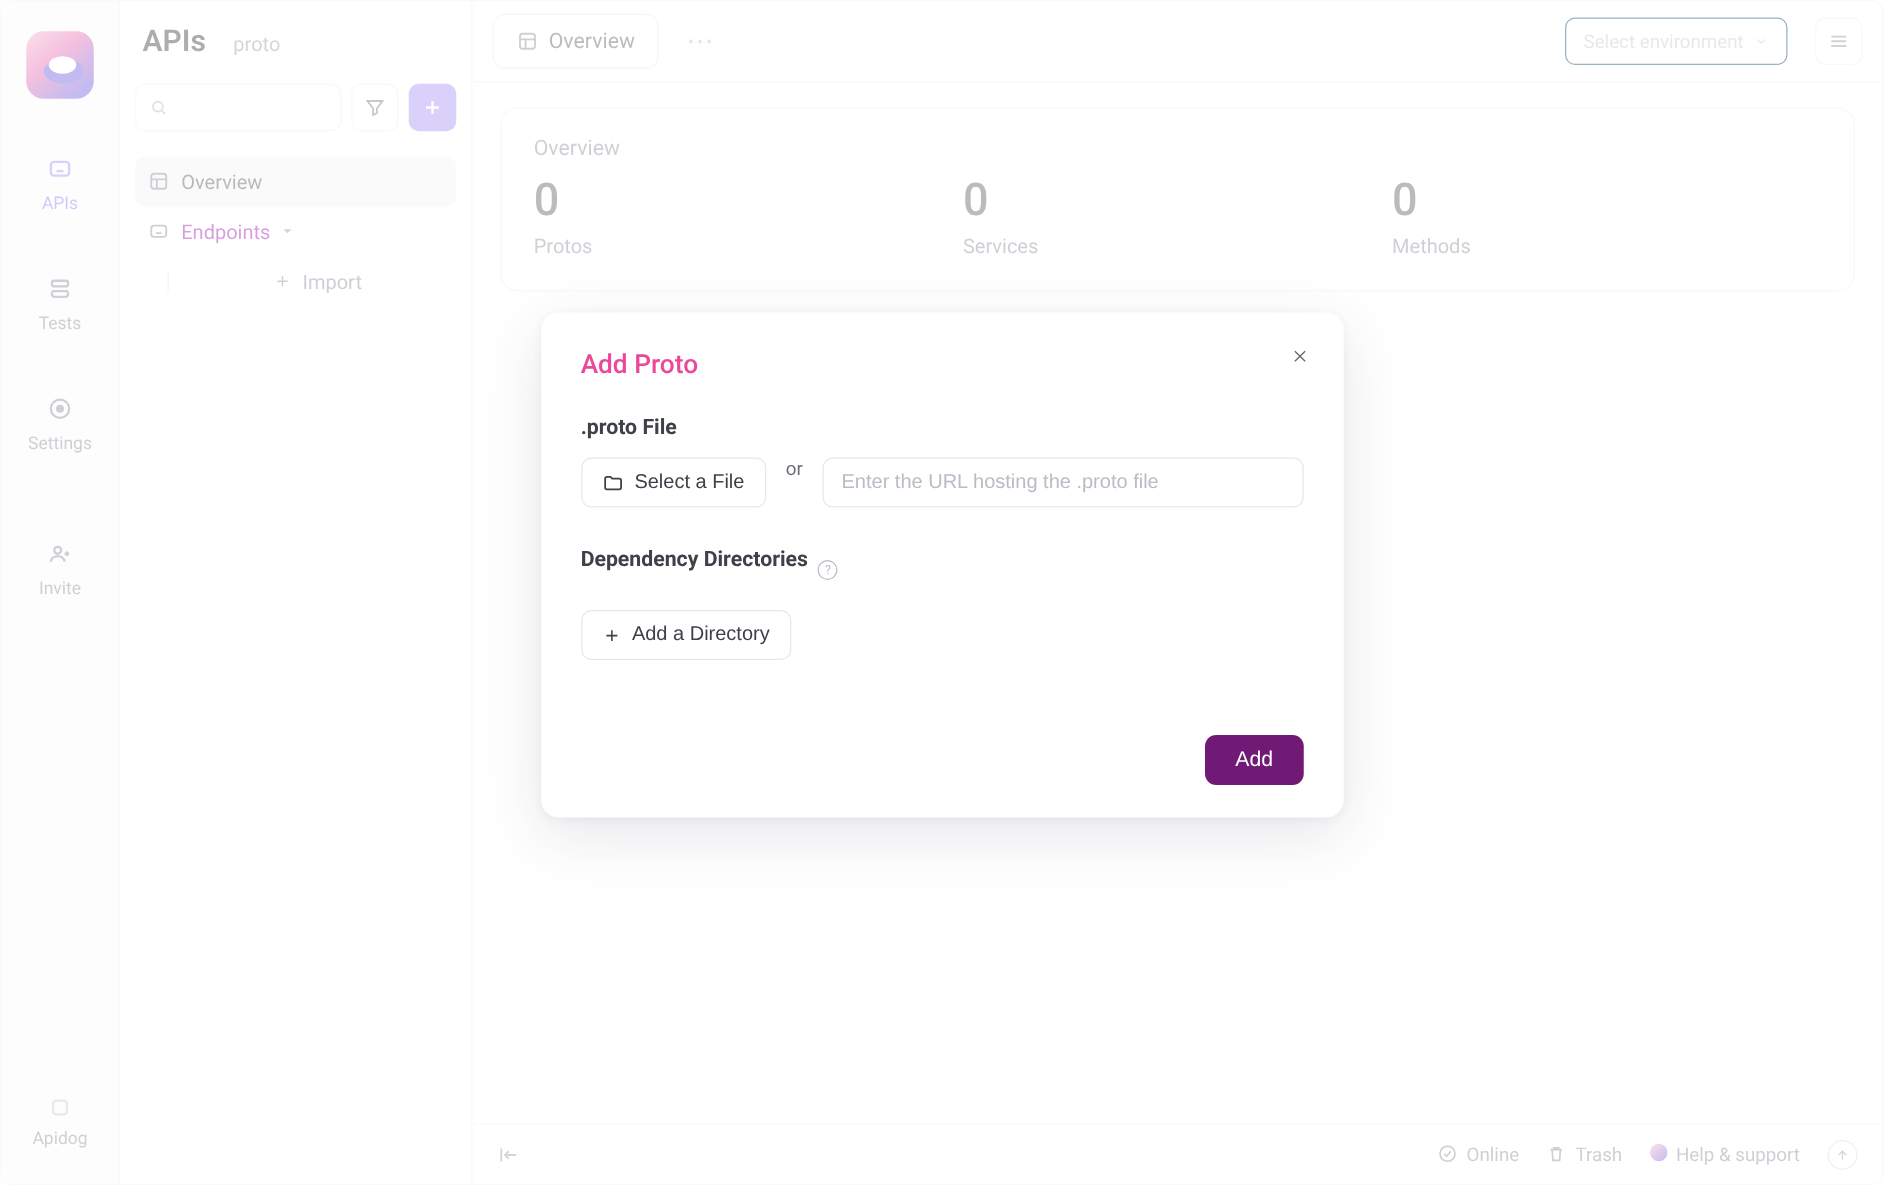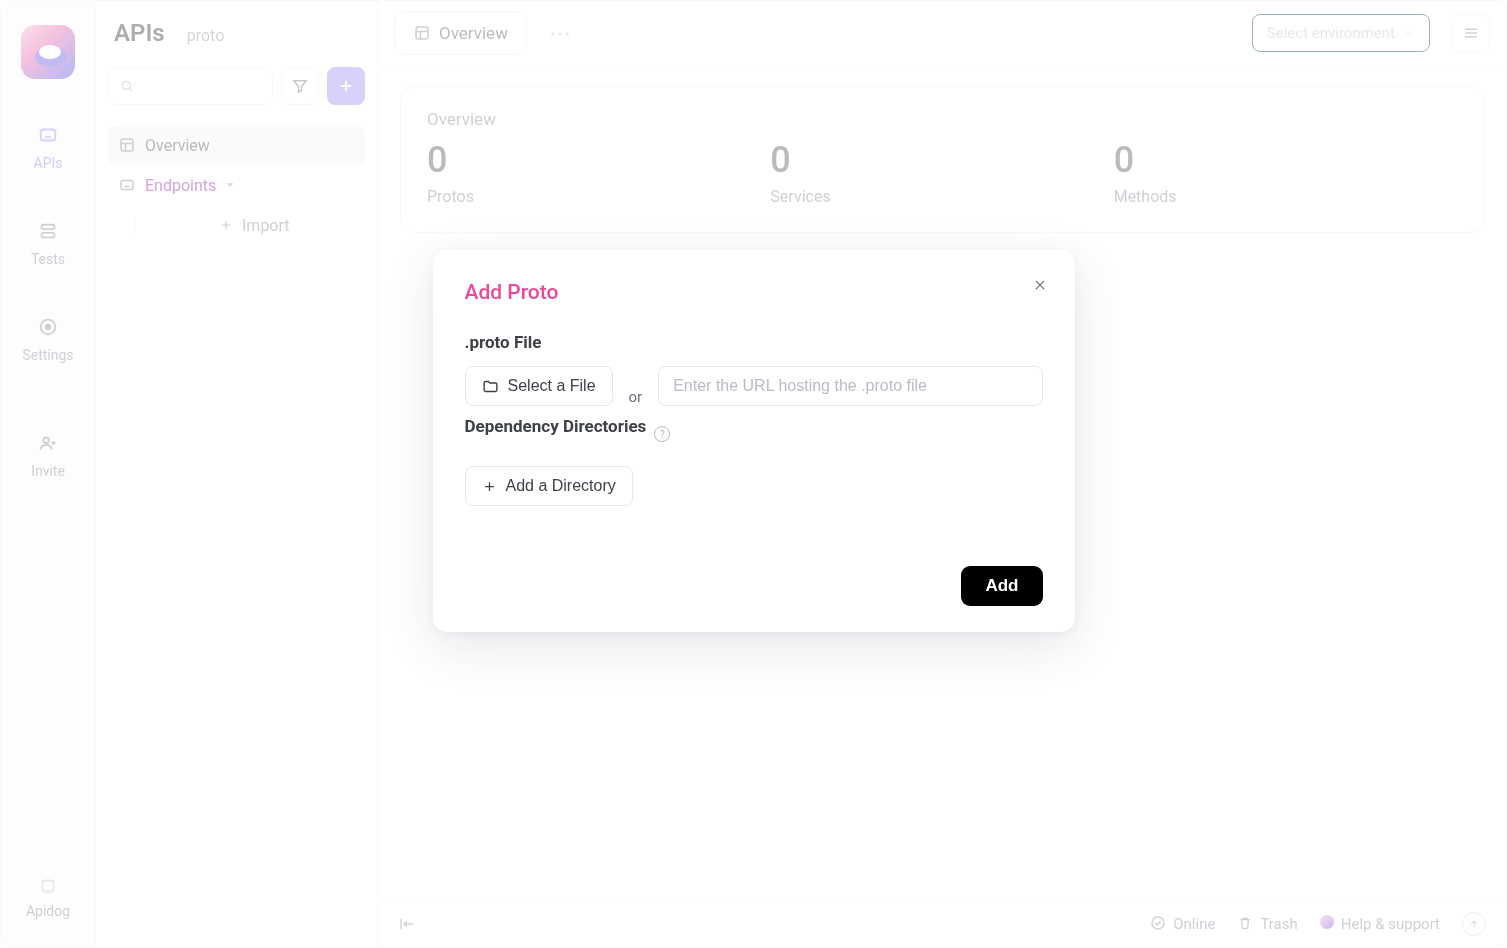--- a/index.html
+++ b/index.html
@@ -218,7 +218,7 @@
   .modal .mtitle{font-size:21px;font-weight:500;color:#ec4899;margin-bottom:28px;}
   .modal .close{position:absolute;top:28px;right:28px;color:#6b6e76;cursor:pointer;font-size:16px;}
   .m-section-label{font-size:17px;color:#3e4148;font-weight:700;margin-bottom:14px;}
-  .file-row{display:flex;align-items:flex-end;gap:16px;margin-bottom:10px;}
+  .file-row{display:flex;align-items:flex-start;gap:16px;margin-bottom:32px;}
   .btn-plain{
     border:1px solid #e6e7ec;border-radius:8px;
     height:40px;padding:0 16px;

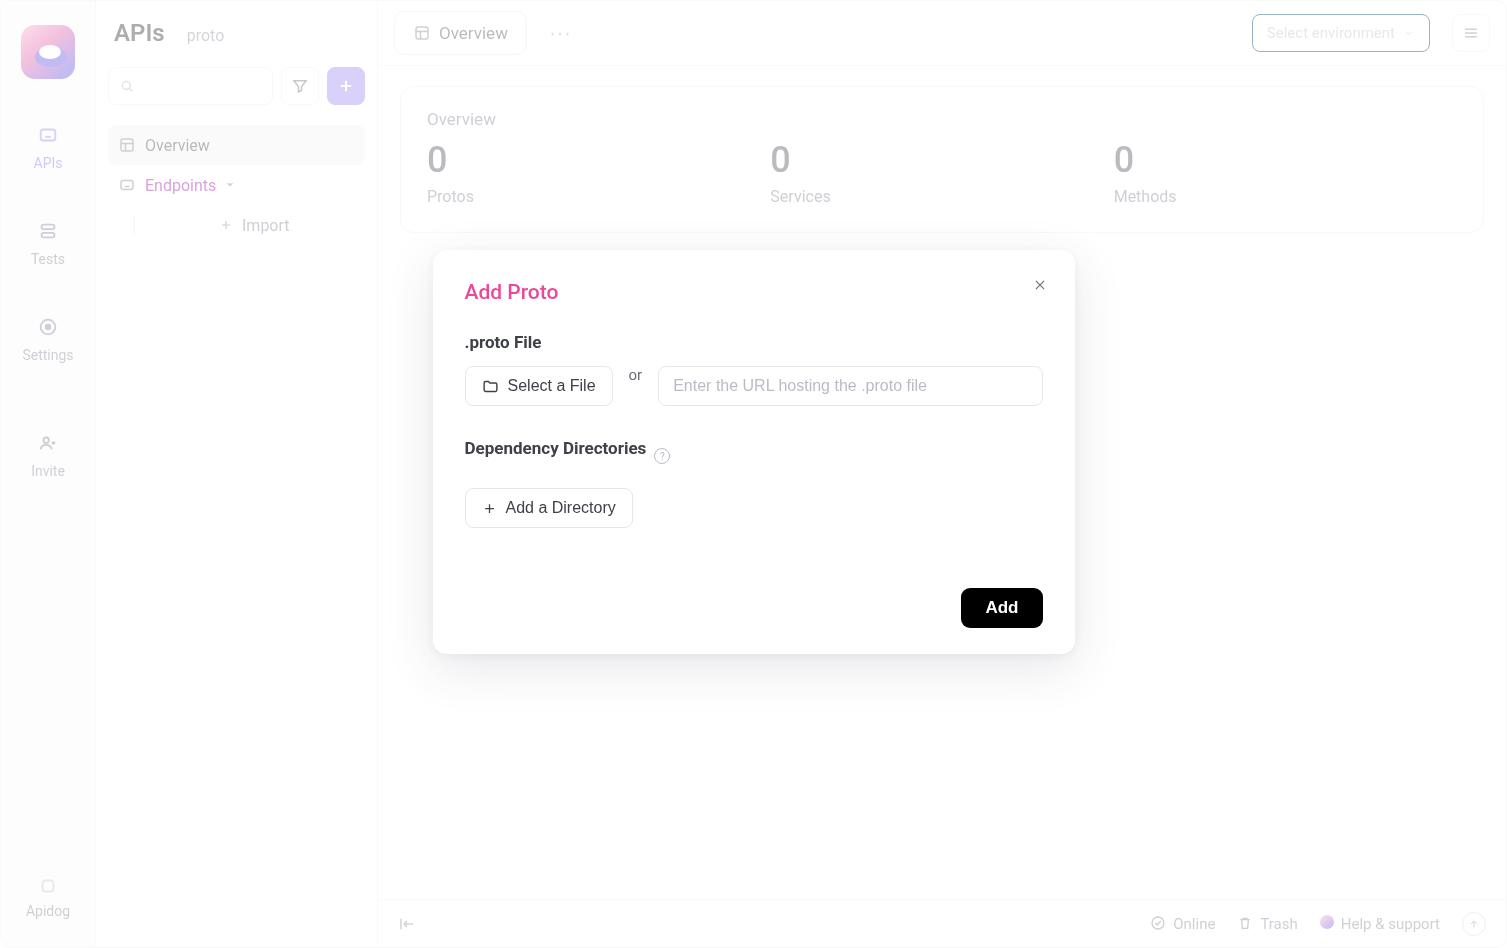--- a/index.html
+++ b/index.html
@@ -238,8 +238,8 @@
   .dep-row .help{width:16px;height:16px;border:1.5px solid #b9bcc4;border-radius:50%;display:flex;align-items:center;justify-content:center;color:#b9bcc4;font-size:10px;}
   .modal-footer{display:flex;justify-content:flex-end;margin-top:60px;}
   .btn-primary{
-    background:#000000;color:#fff;border:none;border-radius:9px;
-    height:40px;padding:0 24px;font-size:17px;font-weight:700;cursor:pointer;
+    background:#701a75;color:#fff;border:none;border-radius:9px;
+    height:40px;padding:0 24px;font-size:17px;font-weight:400;cursor:pointer;
   }
   svg{display:block;}
 </style>

